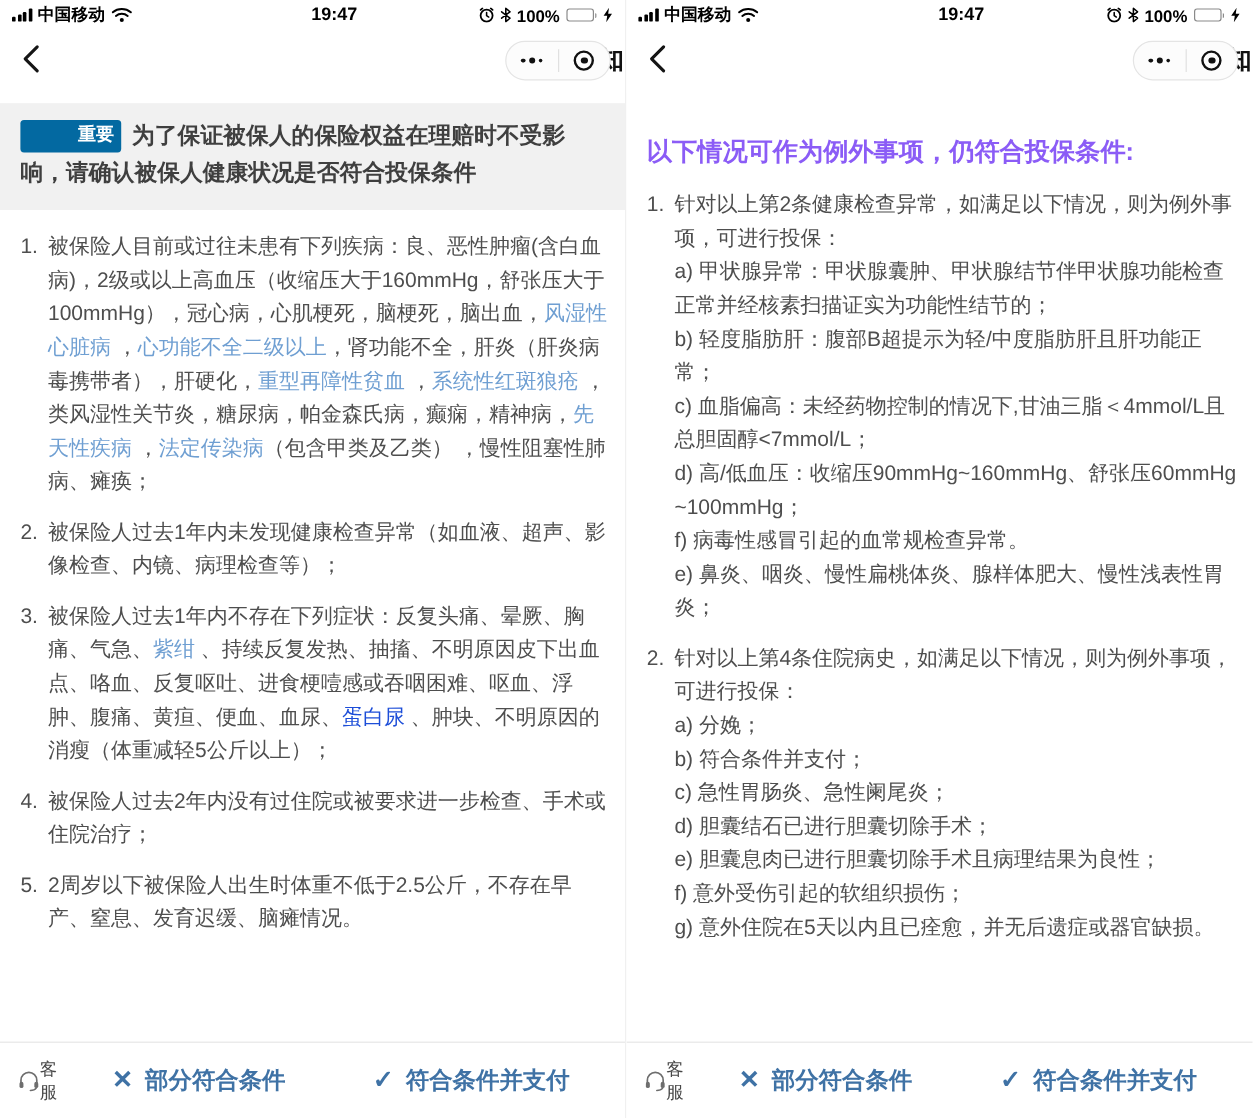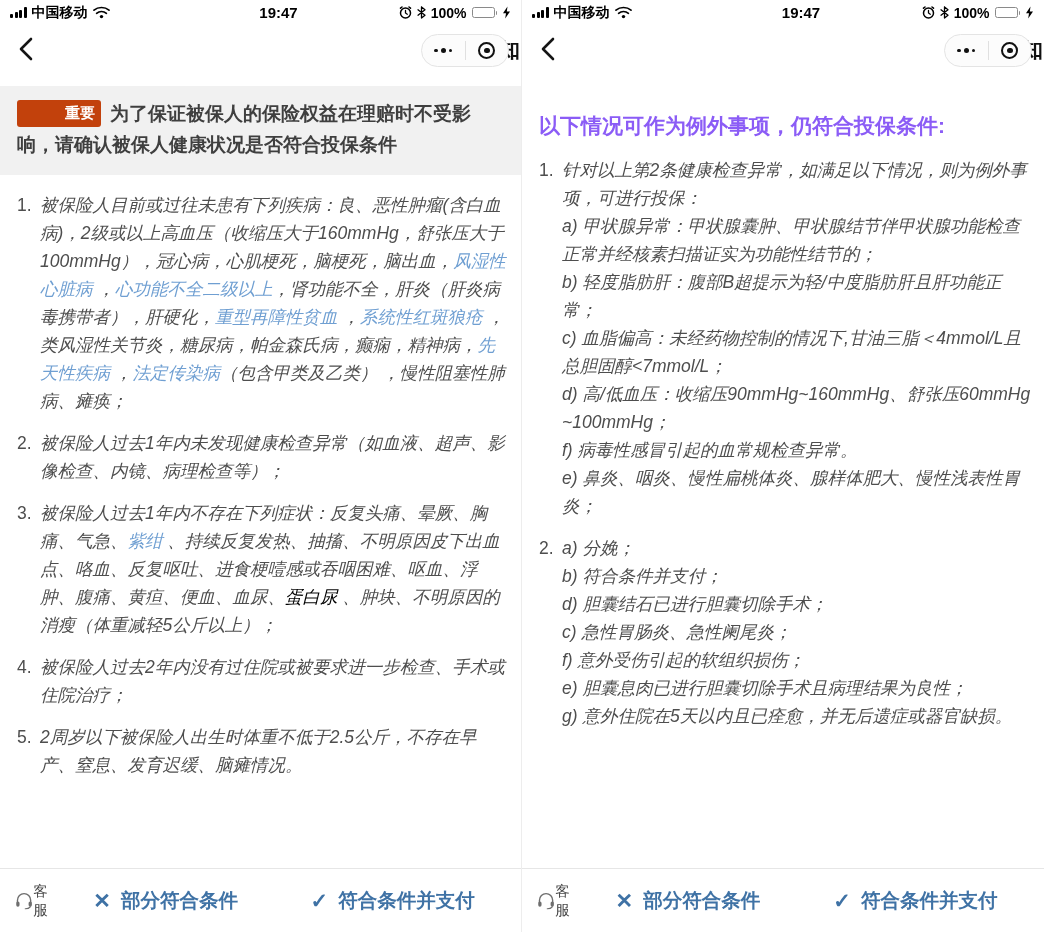--- a/index.html
+++ b/index.html
@@ -133,7 +133,7 @@
 
     <div class="content">
       <div class="notice">
-        <span class="badge" style="background: #c2410c; padding-left: 48px;">重要</span><span>为了保证被保人的保险权益在理赔时不受影响，请确认被保人健康状况是否符合投保条件</span>
+        <span class="badge" style="background: #0369a1; padding-left: 48px;">重要</span><span>为了保证被保人的保险权益在理赔时不受影响，请确认被保人健康状况是否符合投保条件</span>
       </div>
       <div class="h-list">
           <div class="list-item">

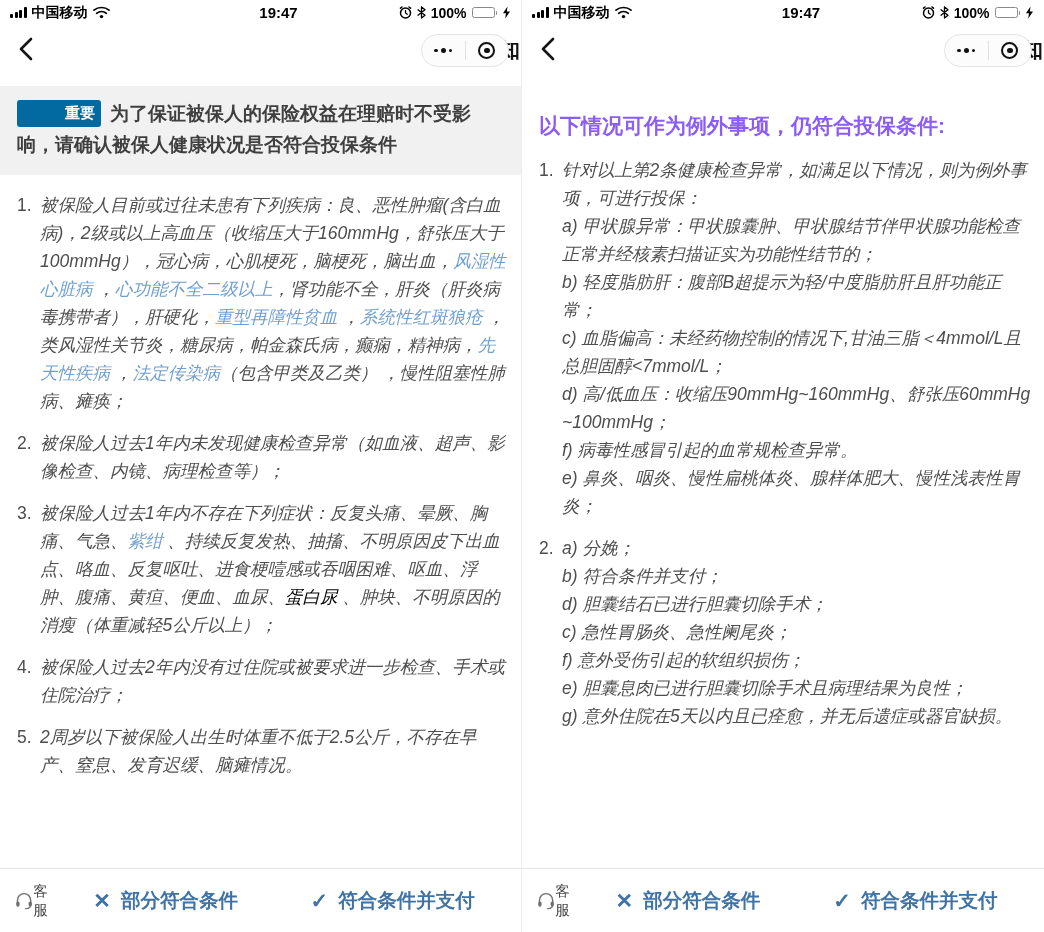--- a/index.html
+++ b/index.html
@@ -54,7 +54,7 @@
   .h-list { margin:16px 13px 0 17px; font-size:17.5px; color:#4e4e4e; line-height:1.6; }
   .list-item { display:flex; margin-bottom:14px; }
   .list-item .num { flex:none; width:23px; }
-  .item-body { flex:1;font-style:italic; }
+  .item-body { flex:1; }
   .inline-link { color:#6f9fd2; cursor:pointer; }
 
   

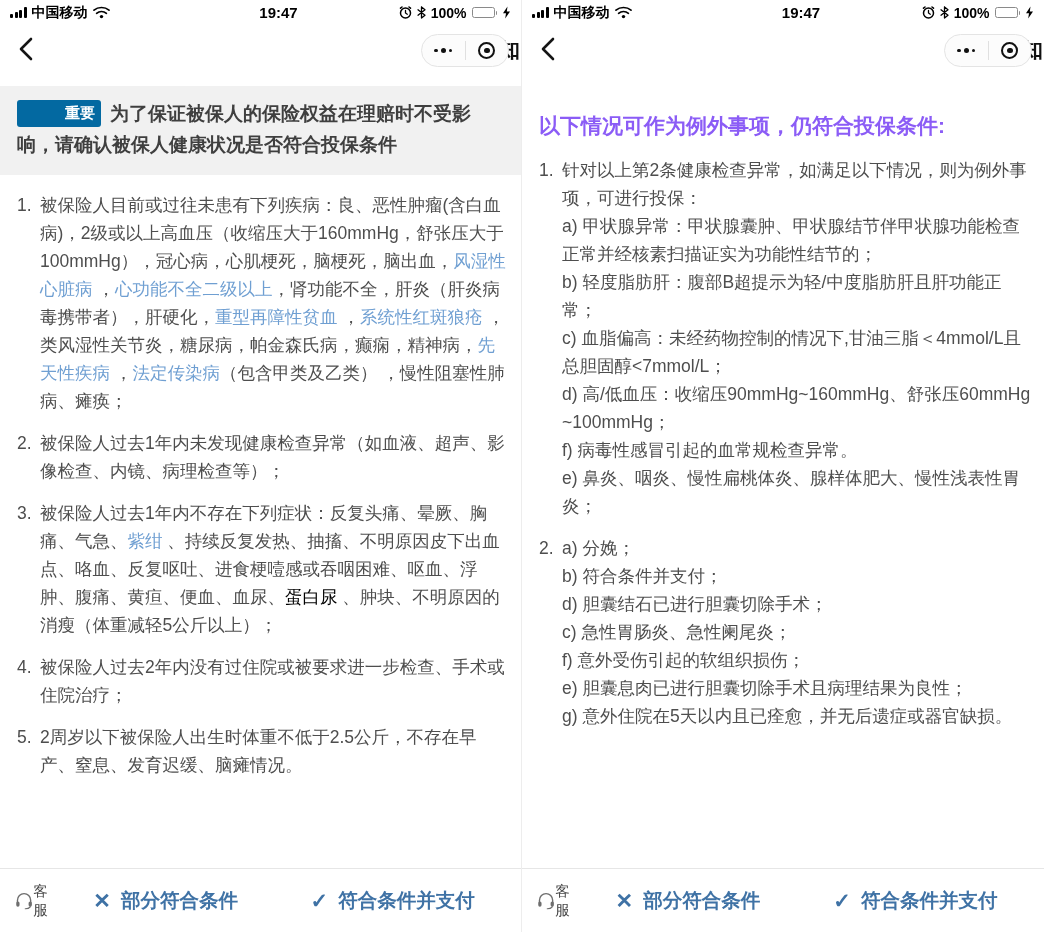--- a/index.html
+++ b/index.html
@@ -269,6 +269,7 @@
           <div class="list-item">
             <span class="num">2.</span>
             <div class="item-body">
+              <div class="para"><span>针对以上第4条住院病史，如满足以下情况，则为例外事项，可进行投保：</span></div>
               <div class="para"><span>a) 分娩；</span></div>
               <div class="para"><span>b) 符合条件并支付；</span></div>
               <div class="para"><span>d) 胆囊结石已进行胆囊切除手术；</span></div>

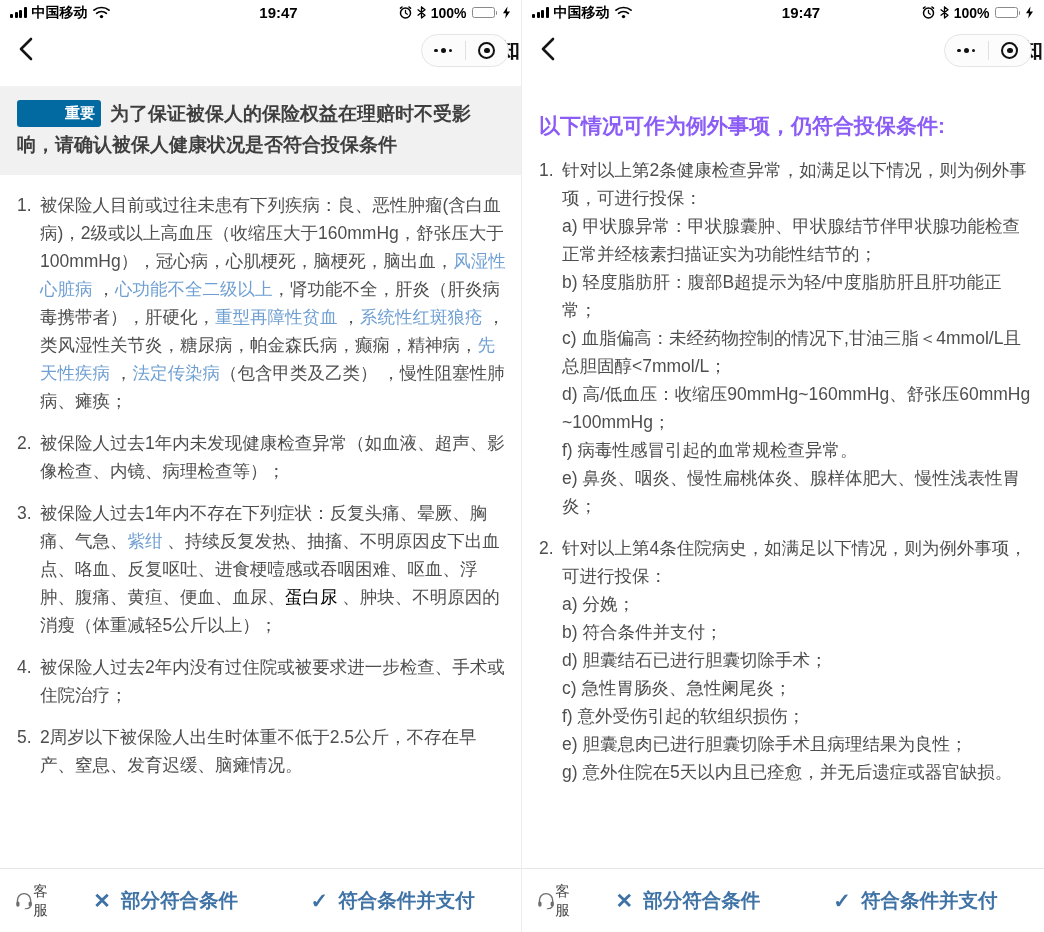--- a/index.html
+++ b/index.html
@@ -151,7 +151,7 @@
           <div class="list-item">
             <span class="num">3.</span>
             <div class="item-body">
-              <div class="para"><span>被保险人过去1年内不存在下列症状：反复头痛、晕厥、胸痛、气急、</span><span class="inline-link" style="color: rgb(111, 159, 210);">紫绀</span><span> 、持续反复发热、抽搐、不明原因皮下出血点、咯血、反复呕吐、进食梗噎感或吞咽困难、呕血、浮肿、腹痛、黄疸、便血、血尿、</span><span class="inline-link" style="color: #000000;">蛋白尿</span><span> 、肿块、不明原因的消瘦（体重减轻5公斤以上）；</span></div>
+              <div class="para"><span>被保险人过去1年内不存在下列症状：反复头痛、晕厥、胸痛、气急、</span><span class="inline-link" style="color: rgb(111, 159, 210);">紫绀</span><span> 、持续反复发热、抽搐、不明原因皮下出血点、咯血、反复呕吐、进食梗噎感或吞咽困难、呕血、浮肿、腹痛、黄疸、便血、血尿、</span><span class="inline-link" style="color: #1d4ed8;">蛋白尿</span><span> 、肿块、不明原因的消瘦（体重减轻5公斤以上）；</span></div>
             </div>
           </div>
           <div class="list-item">

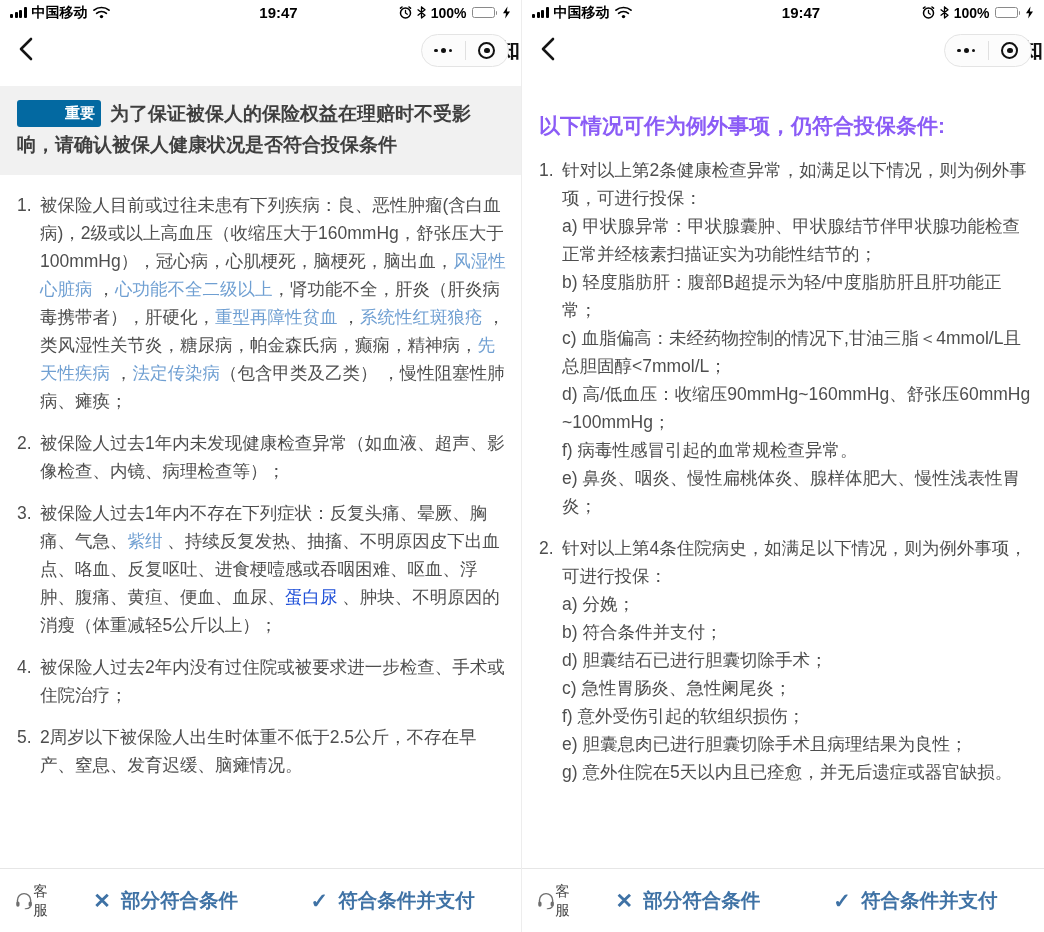--- a/index.html
+++ b/index.html
@@ -272,8 +272,8 @@
               <div class="para"><span>针对以上第4条住院病史，如满足以下情况，则为例外事项，可进行投保：</span></div>
               <div class="para"><span>a) 分娩；</span></div>
               <div class="para"><span>b) 符合条件并支付；</span></div>
+              <div class="para"><span>c) 急性胃肠炎、急性阑尾炎；</span></div>
               <div class="para"><span>d) 胆囊结石已进行胆囊切除手术；</span></div>
-              <div class="para"><span>c) 急性胃肠炎、急性阑尾炎；</span></div>
               <div class="para"><span>f) 意外受伤引起的软组织损伤；</span></div>
               <div class="para"><span>e) 胆囊息肉已进行胆囊切除手术且病理结果为良性；</span></div>
               <div class="para"><span>g)  意外住院在5天以内且已痊愈，并无后遗症或器官缺损。</span></div>

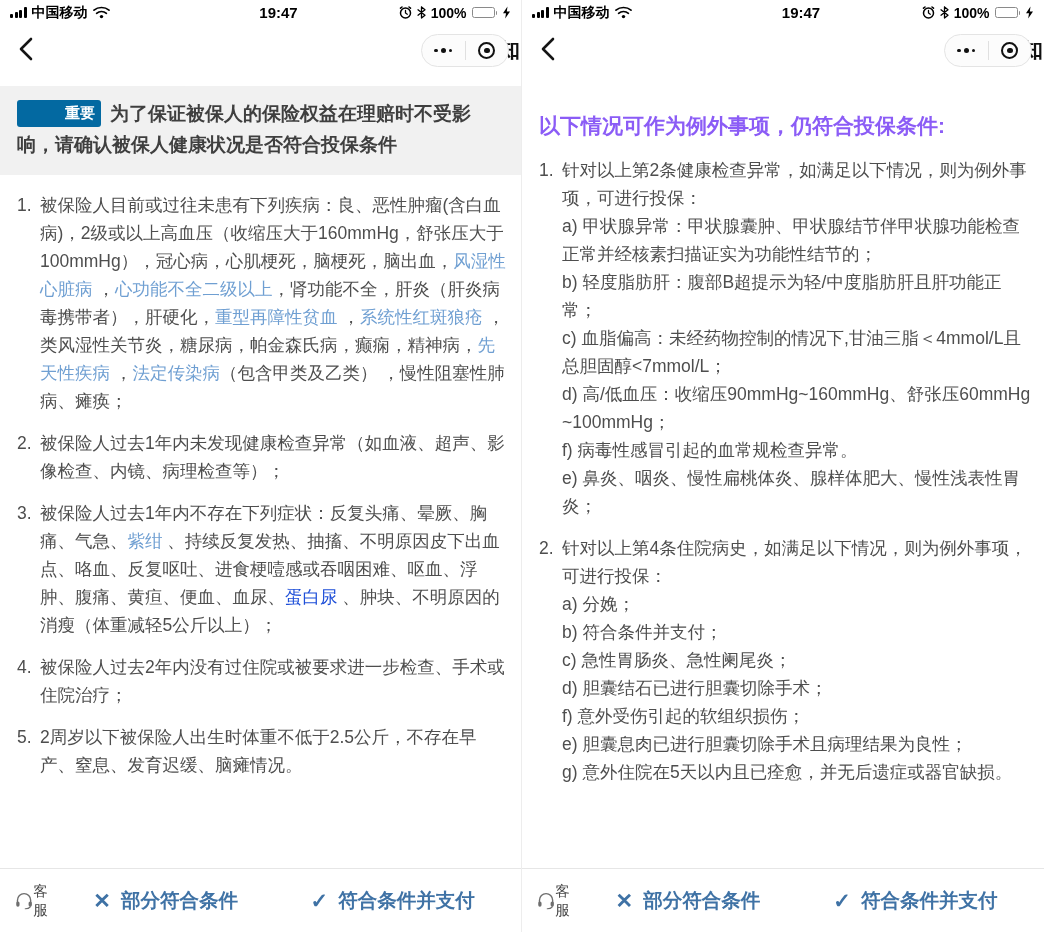--- a/index.html
+++ b/index.html
@@ -274,8 +274,8 @@
               <div class="para"><span>b) 符合条件并支付；</span></div>
               <div class="para"><span>c) 急性胃肠炎、急性阑尾炎；</span></div>
               <div class="para"><span>d) 胆囊结石已进行胆囊切除手术；</span></div>
+              <div class="para"><span>e) 胆囊息肉已进行胆囊切除手术且病理结果为良性；</span></div>
               <div class="para"><span>f) 意外受伤引起的软组织损伤；</span></div>
-              <div class="para"><span>e) 胆囊息肉已进行胆囊切除手术且病理结果为良性；</span></div>
               <div class="para"><span>g)  意外住院在5天以内且已痊愈，并无后遗症或器官缺损。</span></div>
             </div>
           </div>

